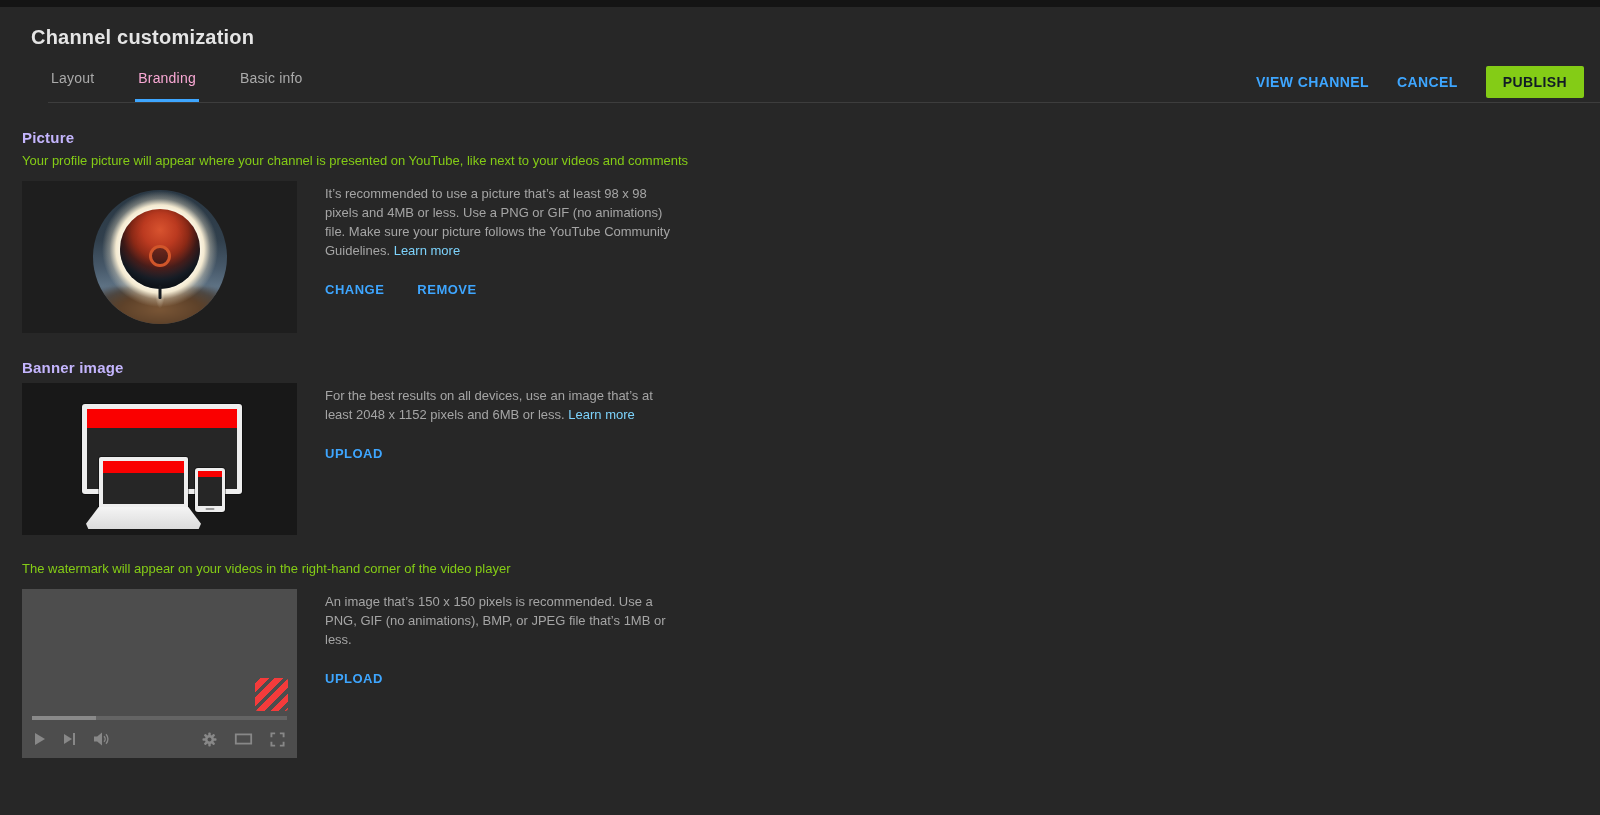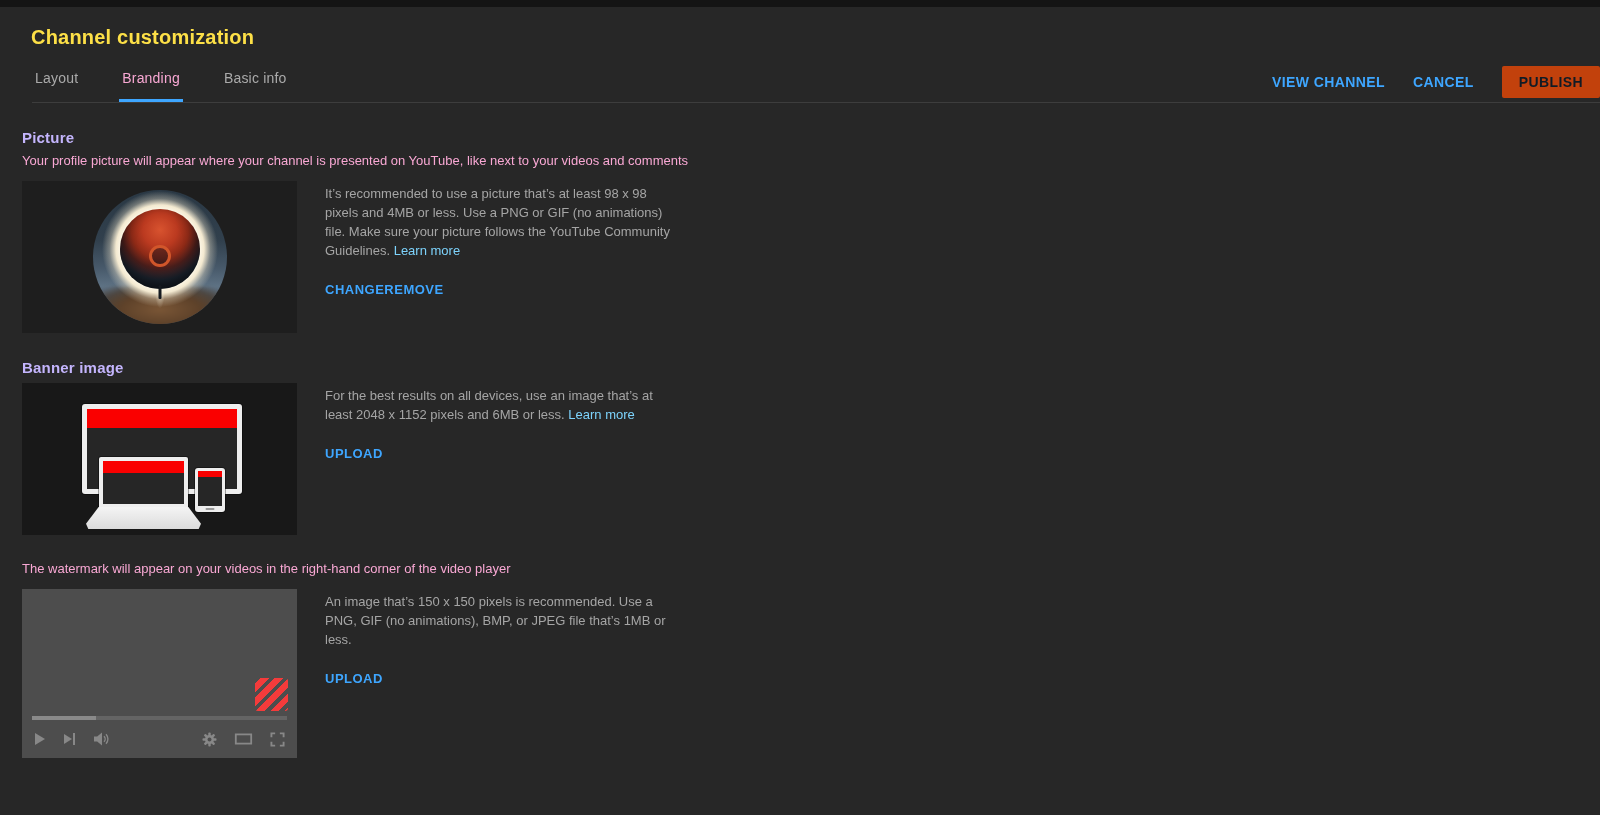--- a/index.html
+++ b/index.html
@@ -14,7 +14,7 @@
 
   
   .header { position:relative; padding:19px 16px 0 31px; }
-  .page-title { color:#fde047; font-size:20px; font-weight:bold; letter-spacing:.2px; }
+  .page-title { color:#e5e5e5; font-size:20px; font-weight:bold; letter-spacing:.2px; }
   .tabbar {
     display:flex; align-items:flex-end;
     margin-top:21px; margin-left:1px;

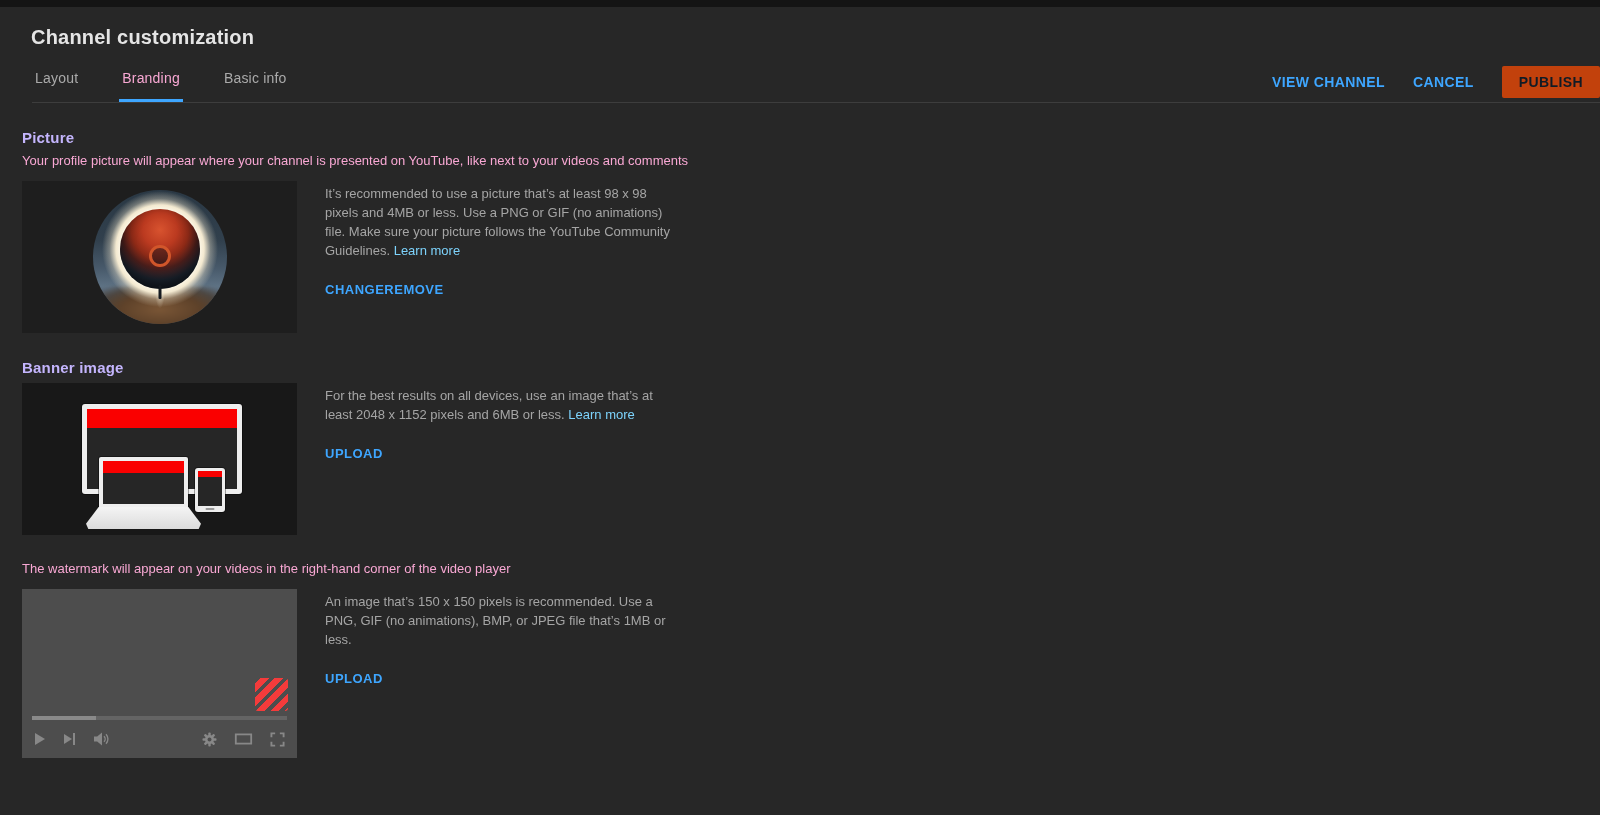--- a/index.html
+++ b/index.html
@@ -17,7 +17,7 @@
   .page-title { color:#e5e5e5; font-size:20px; font-weight:bold; letter-spacing:.2px; }
   .tabbar {
     display:flex; align-items:flex-end;
-    margin-top:21px; margin-left:1px;
+    margin-top:21px; margin-left:17px;
     border-bottom:1px solid rgba(255,255,255,.10);
     margin-right:-16px; padding-right:16px;text-align:right;
   }

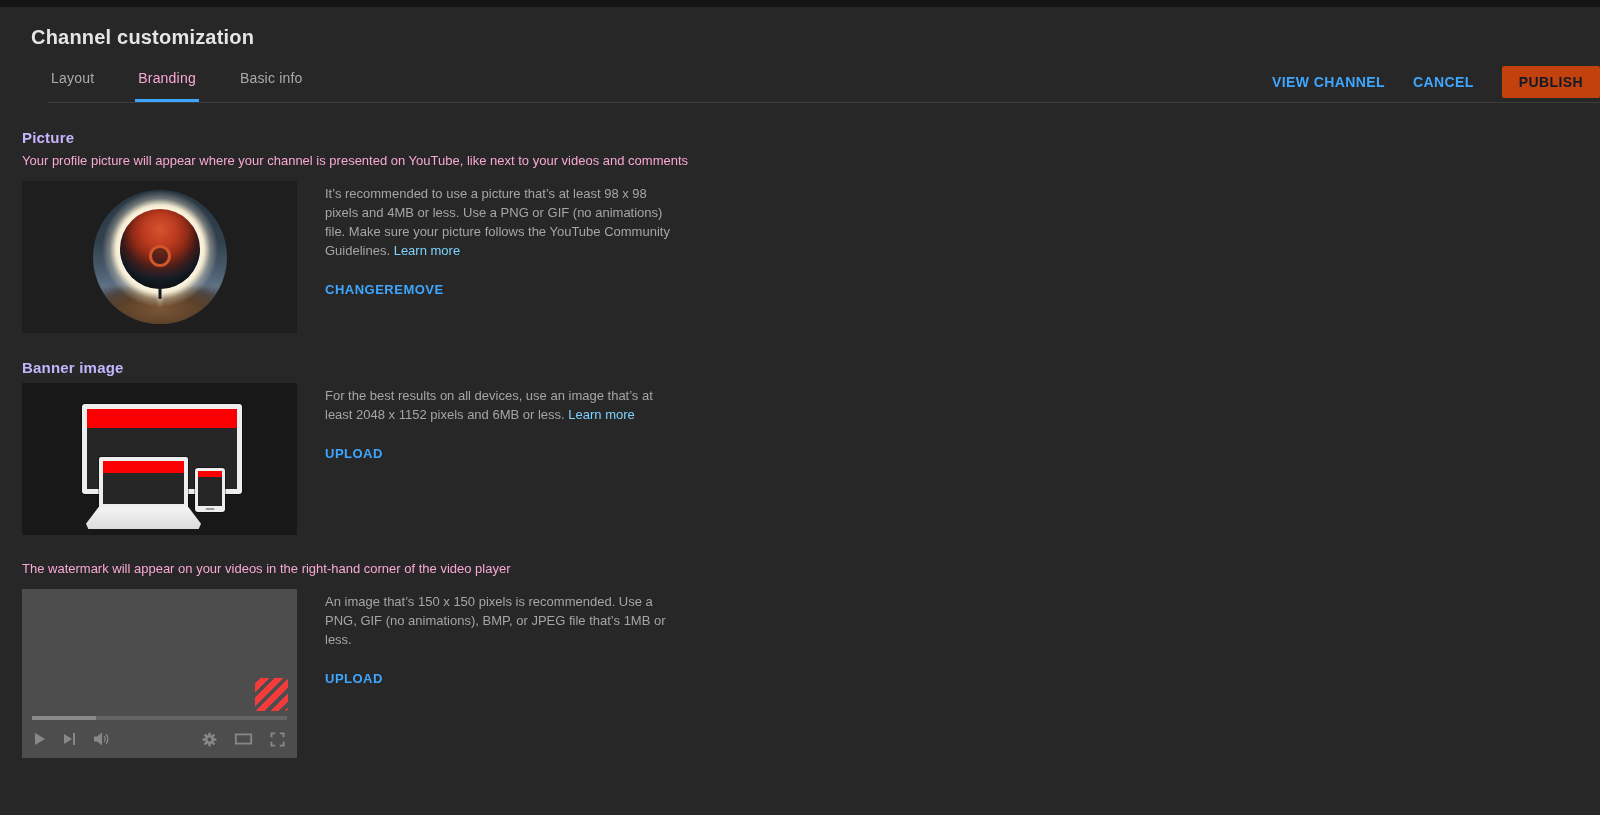--- a/index.html
+++ b/index.html
@@ -28,7 +28,7 @@
   }
   .tab.active { color:#f9a8d4; border-bottom-color:#3ea6ff; }
   .header-actions {
-    position:absolute; right:0; top:59px;
+    position:absolute; right:16px; top:59px;
     display:flex; align-items:center; gap:28px;
   }
   .link-btn {

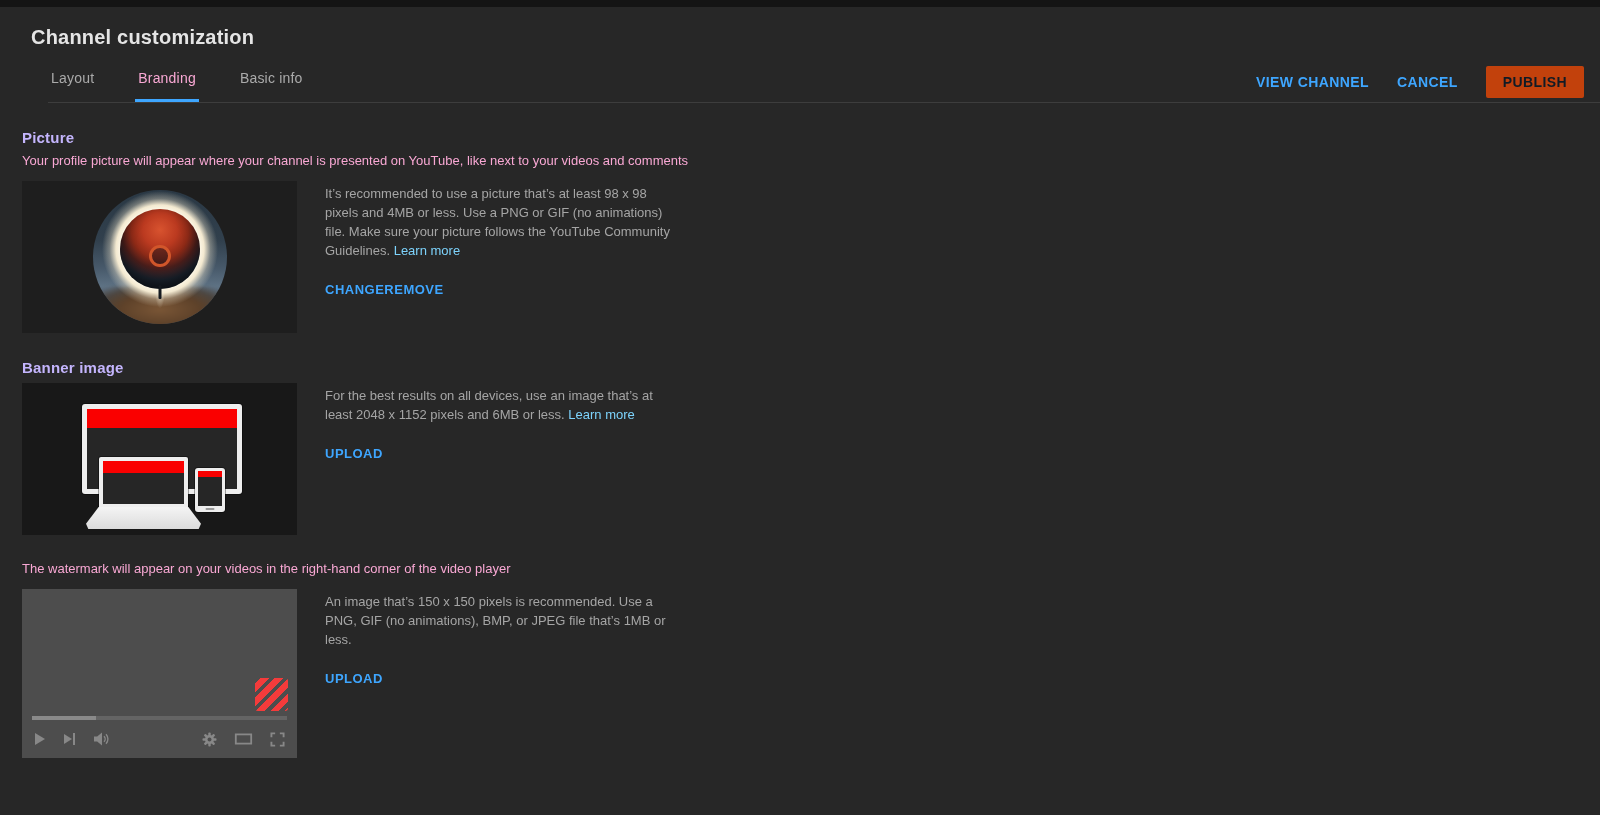--- a/index.html
+++ b/index.html
@@ -36,7 +36,7 @@
     white-space:nowrap;
   }
   .publish-btn {
-    background:#c2410c; color:#111b25; font-size:14px; font-weight:bold; letter-spacing:.4px;
+    background:#84cc16; color:#111b25; font-size:14px; font-weight:bold; letter-spacing:.4px;
     border:none; border-radius:2px; padding:8px 17px; cursor:pointer;
     font-family:"Liberation Sans", sans-serif;
   }

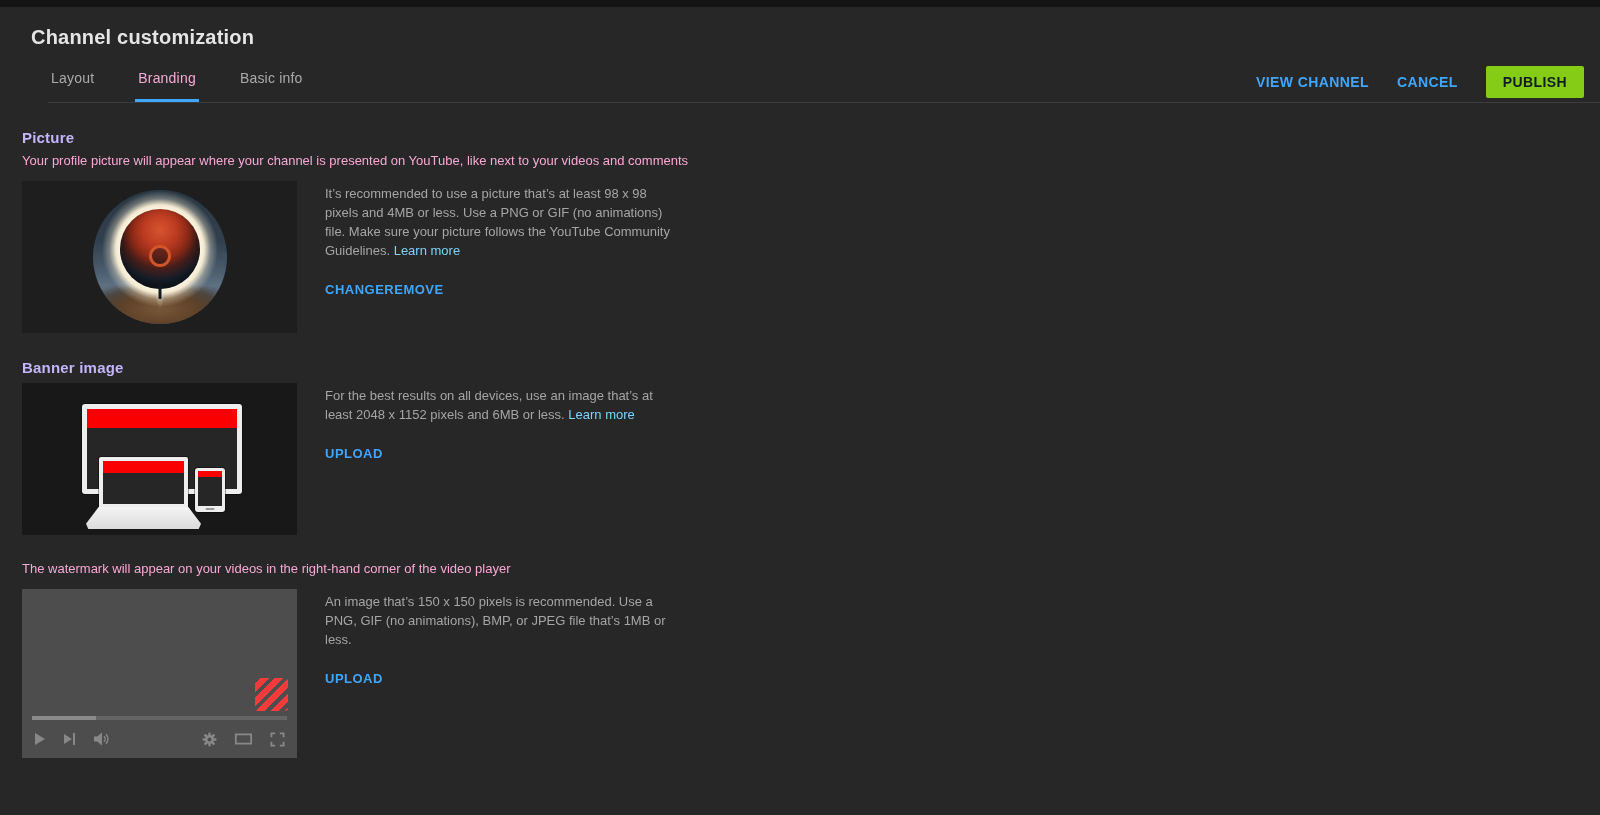--- a/index.html
+++ b/index.html
@@ -45,7 +45,7 @@
   .content { padding:26px 0 0 22px; }
   .section { margin-bottom:26px; }
   .section-heading { color:#c4b5fd; font-size:15px; font-weight:bold; margin-bottom:7px; letter-spacing:.2px; }
-  .section-desc { font-size:13px; color:#f9a8d4; margin-bottom:13px; }
+  .section-desc { font-size:13px; color:#84cc16; margin-bottom:13px; }
   .section-row { display:flex; align-items:flex-start; }
   .preview-box { width:275px; flex:0 0 275px; position:relative; overflow:hidden; }
   .side-col { margin-left:28px; width:352px; font-size:13px; line-height:19px; color:#a5a5a5; padding-top:3px; }

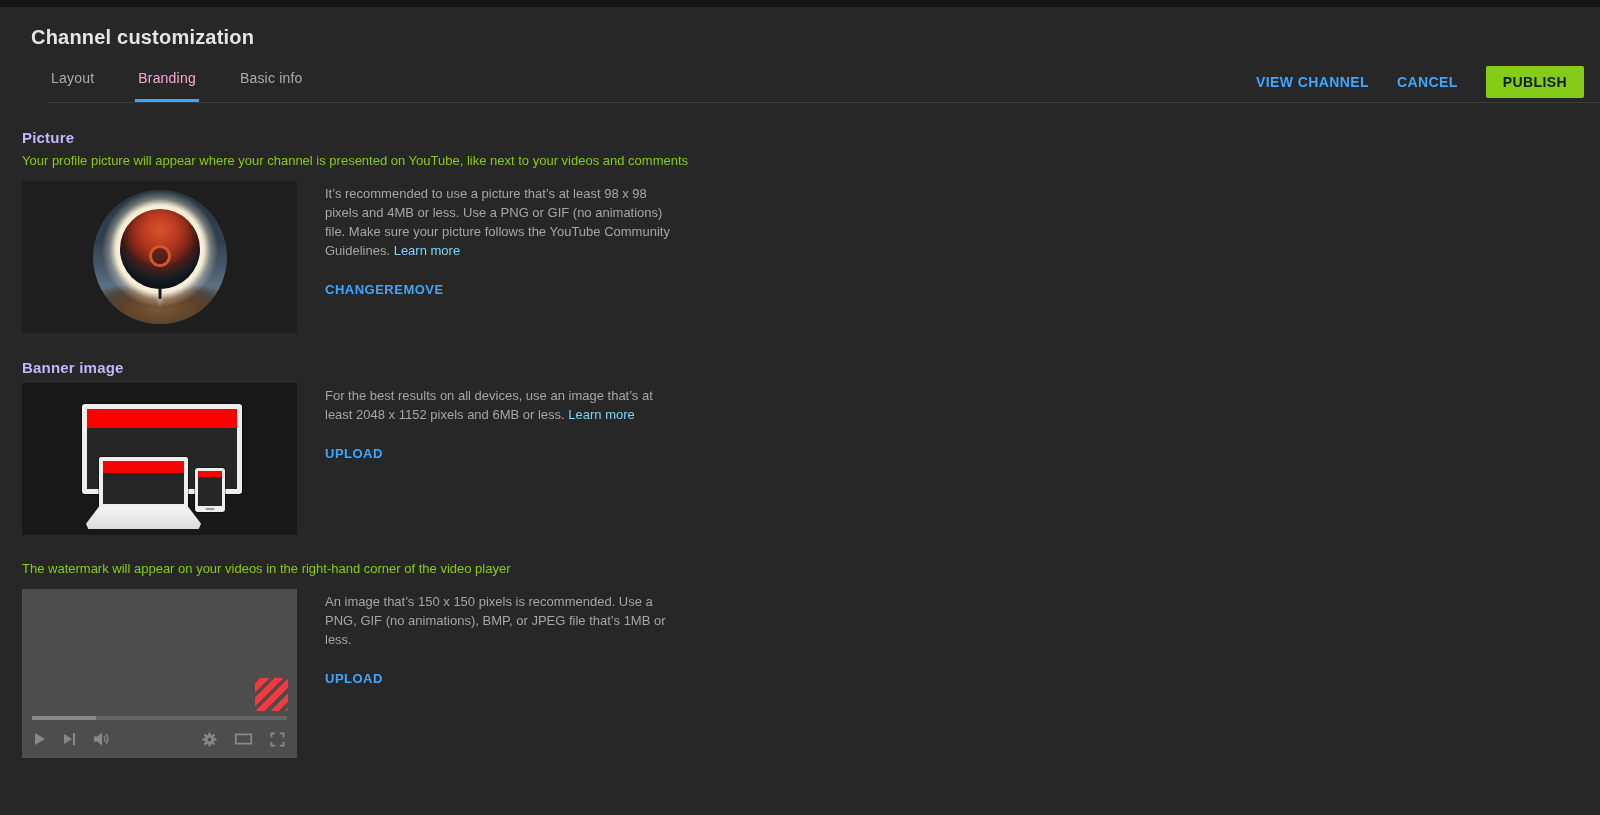--- a/index.html
+++ b/index.html
@@ -50,7 +50,7 @@
   .preview-box { width:275px; flex:0 0 275px; position:relative; overflow:hidden; }
   .side-col { margin-left:28px; width:352px; font-size:13px; line-height:19px; color:#a5a5a5; padding-top:3px; }
   .inline-link { color:#7dd3fc; cursor:pointer; text-decoration:none; }
-  .action-row { display:flex; margin-top:20px; }
+  .action-row { display:flex; gap:33px; margin-top:20px; }
   .action-btn { color:#3ea6ff; font-size:13px; font-weight:bold; letter-spacing:.5px; cursor:pointer; }
 
   

